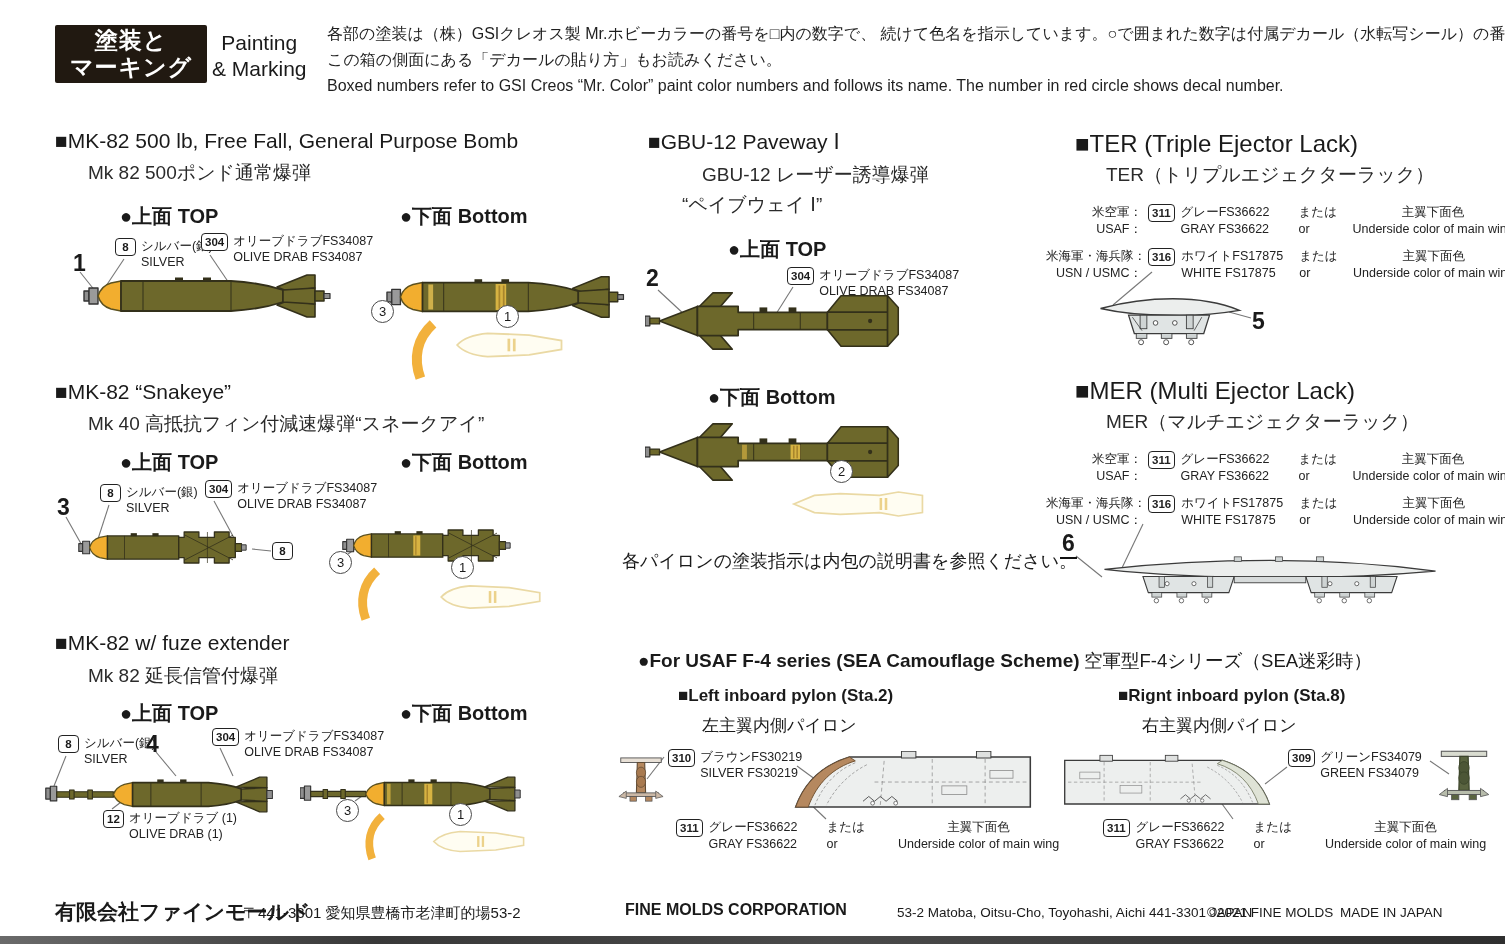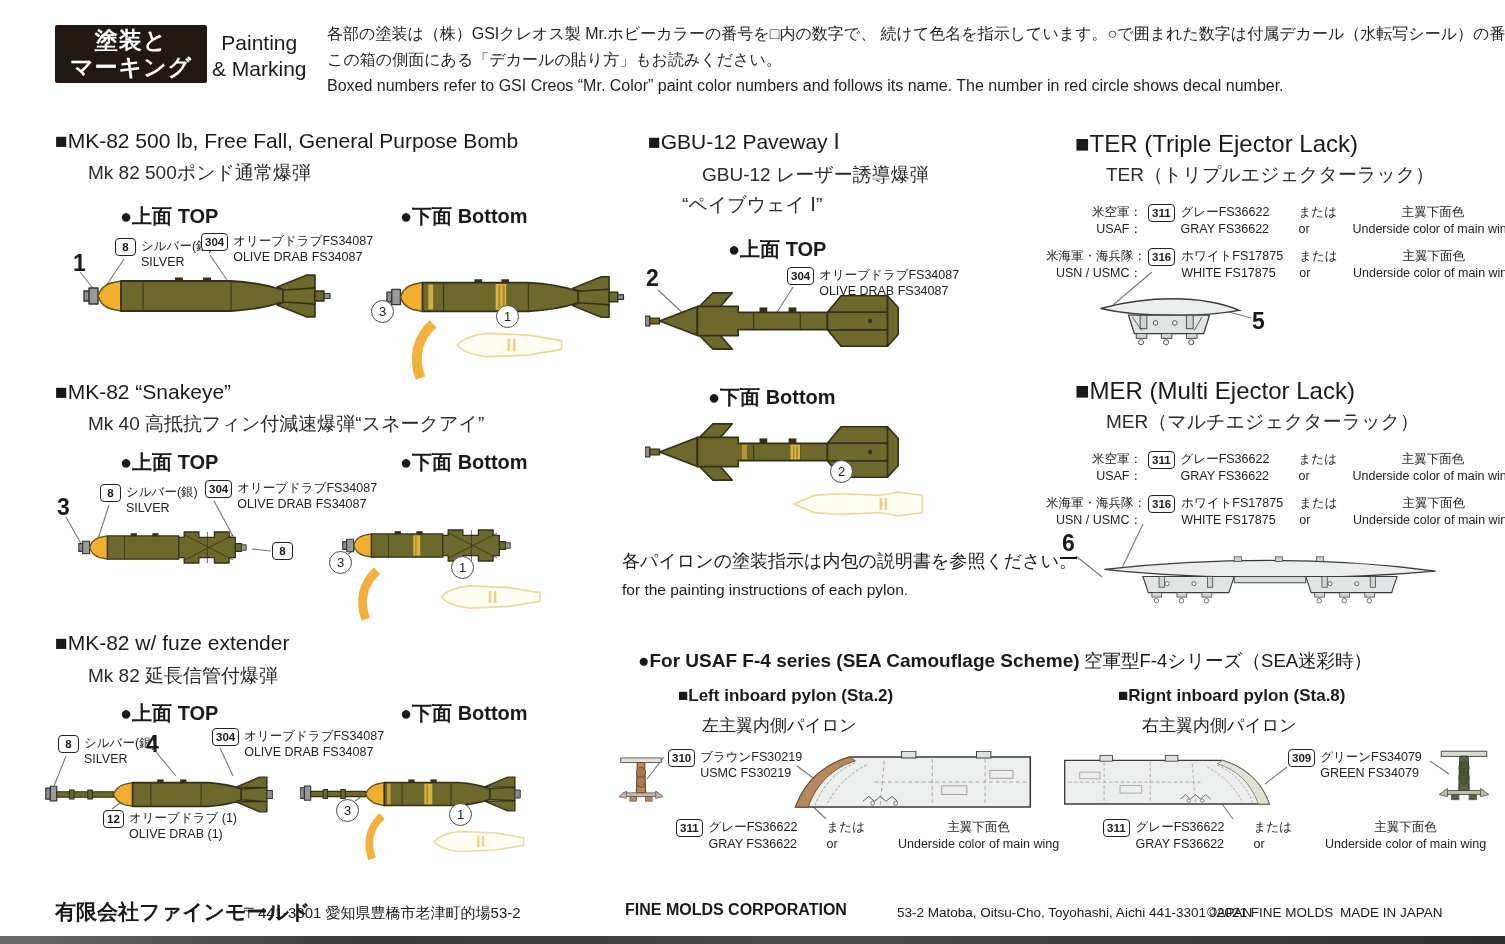--- a/index.html
+++ b/index.html
@@ -438,7 +438,6 @@
 
 <div class="abs note-jp" style="left:622px;top:549px">各パイロンの塗装指示は内包の説明書を参照ください。</div>
 <div class="abs note-en" style="left:622px;top:579px">
-  <div>for the painting instructions of each pylon.</div>
 </div>
 
 <div class="abs sec-title sm" style="left:1075px;top:130px">■TER (Triple Ejector Lack)</div>

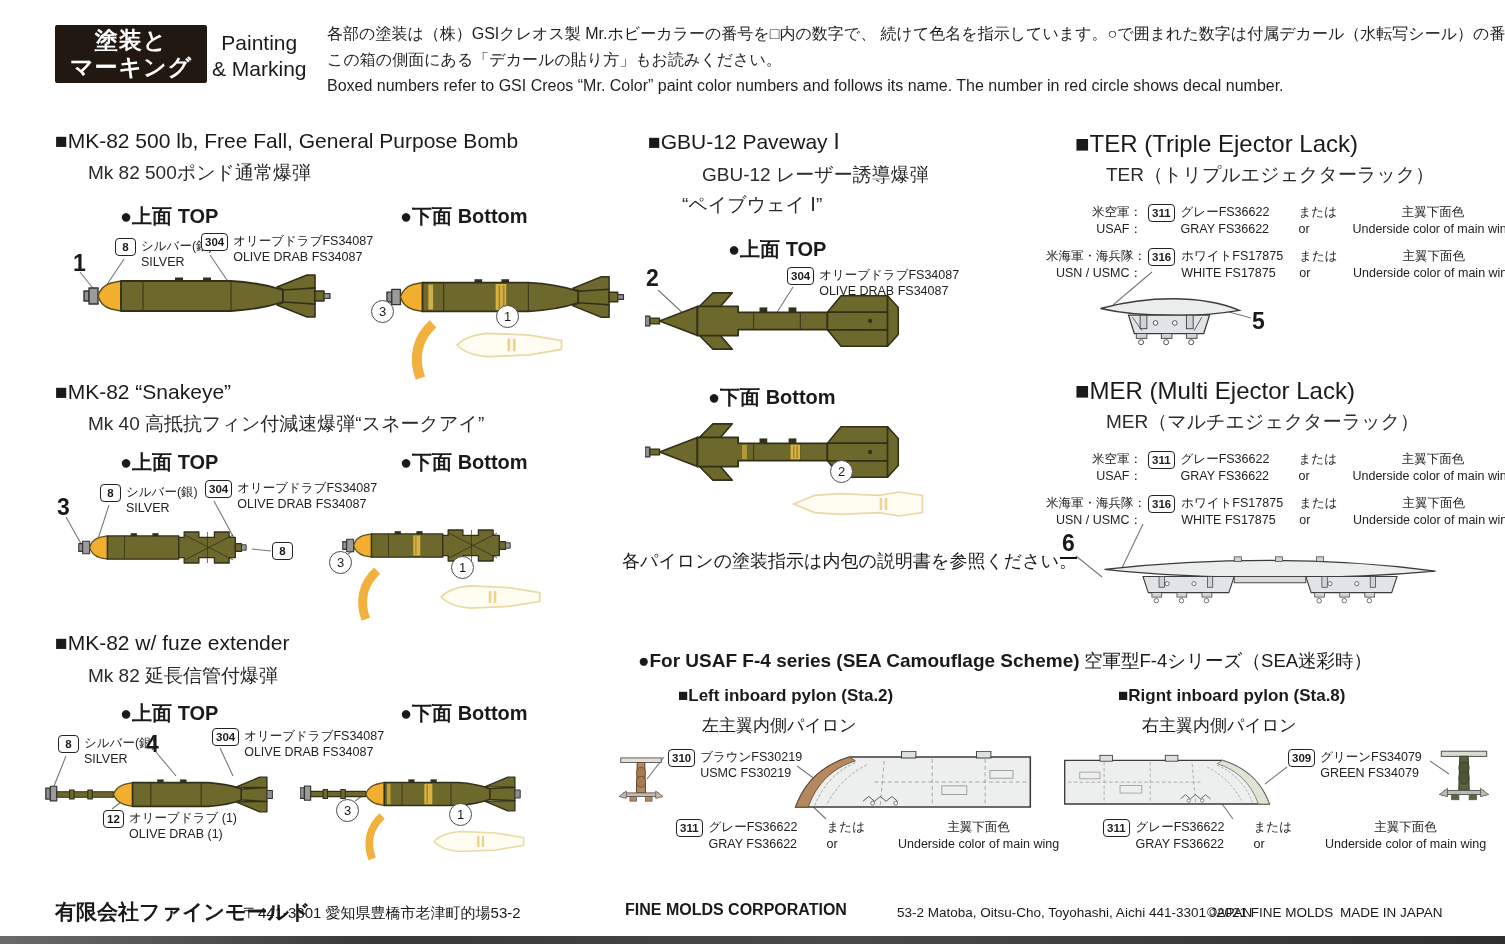--- a/index.html
+++ b/index.html
@@ -546,7 +546,7 @@
   <span class="boxnum">310</span>
   <div class="ct">
       <div>ブラウンFS30219</div>
-      <div>USMC FS30219</div>
+      <div>SILVER FS30219</div>
     </div>
 </div>
 <svg class="abs" style="left:788px;top:751px" width="250" height="64" viewBox="0 0 260 66">

